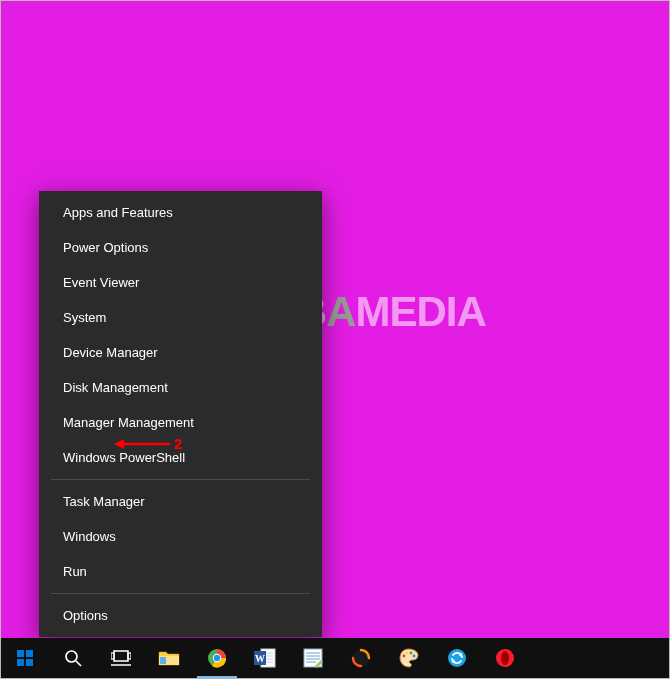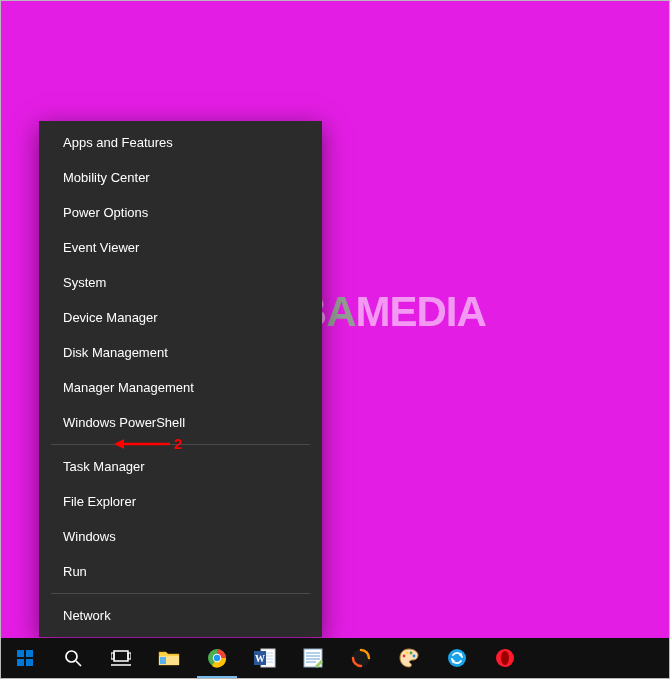--- a/index.html
+++ b/index.html
@@ -115,9 +115,6 @@
       <span>Apps and Features</span>
     </div>
   <div class="item">
-      <span>Mobility Center</span>
-    </div>
-  <div class="item">
       <span>Power Options</span>
     </div>
   <div class="item">

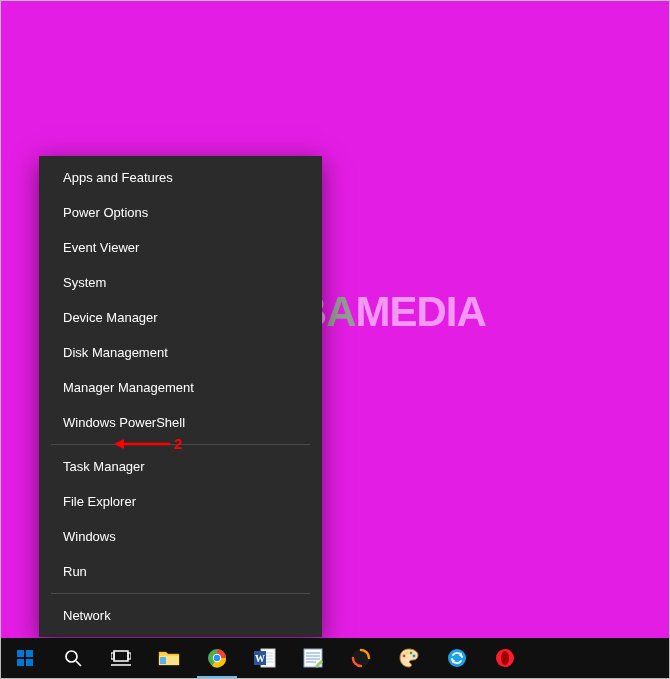--- a/index.html
+++ b/index.html
@@ -142,9 +142,6 @@
       <span>Task Manager</span>
     </div>
   <div class="item">
-      <span>File Explorer</span>
-    </div>
-  <div class="item">
       <span>Windows</span>
     </div>
   <div class="item">

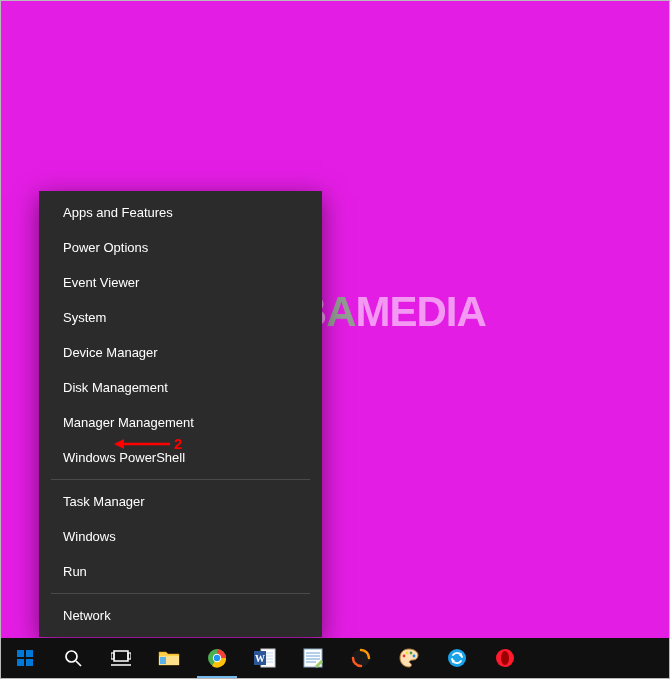--- a/index.html
+++ b/index.html
@@ -151,7 +151,7 @@
   <div class="sep"></div>
 
   <div class="item">
-      <span>Network</span>
+      <span>Options</span>
     </div>
 </div>
 

